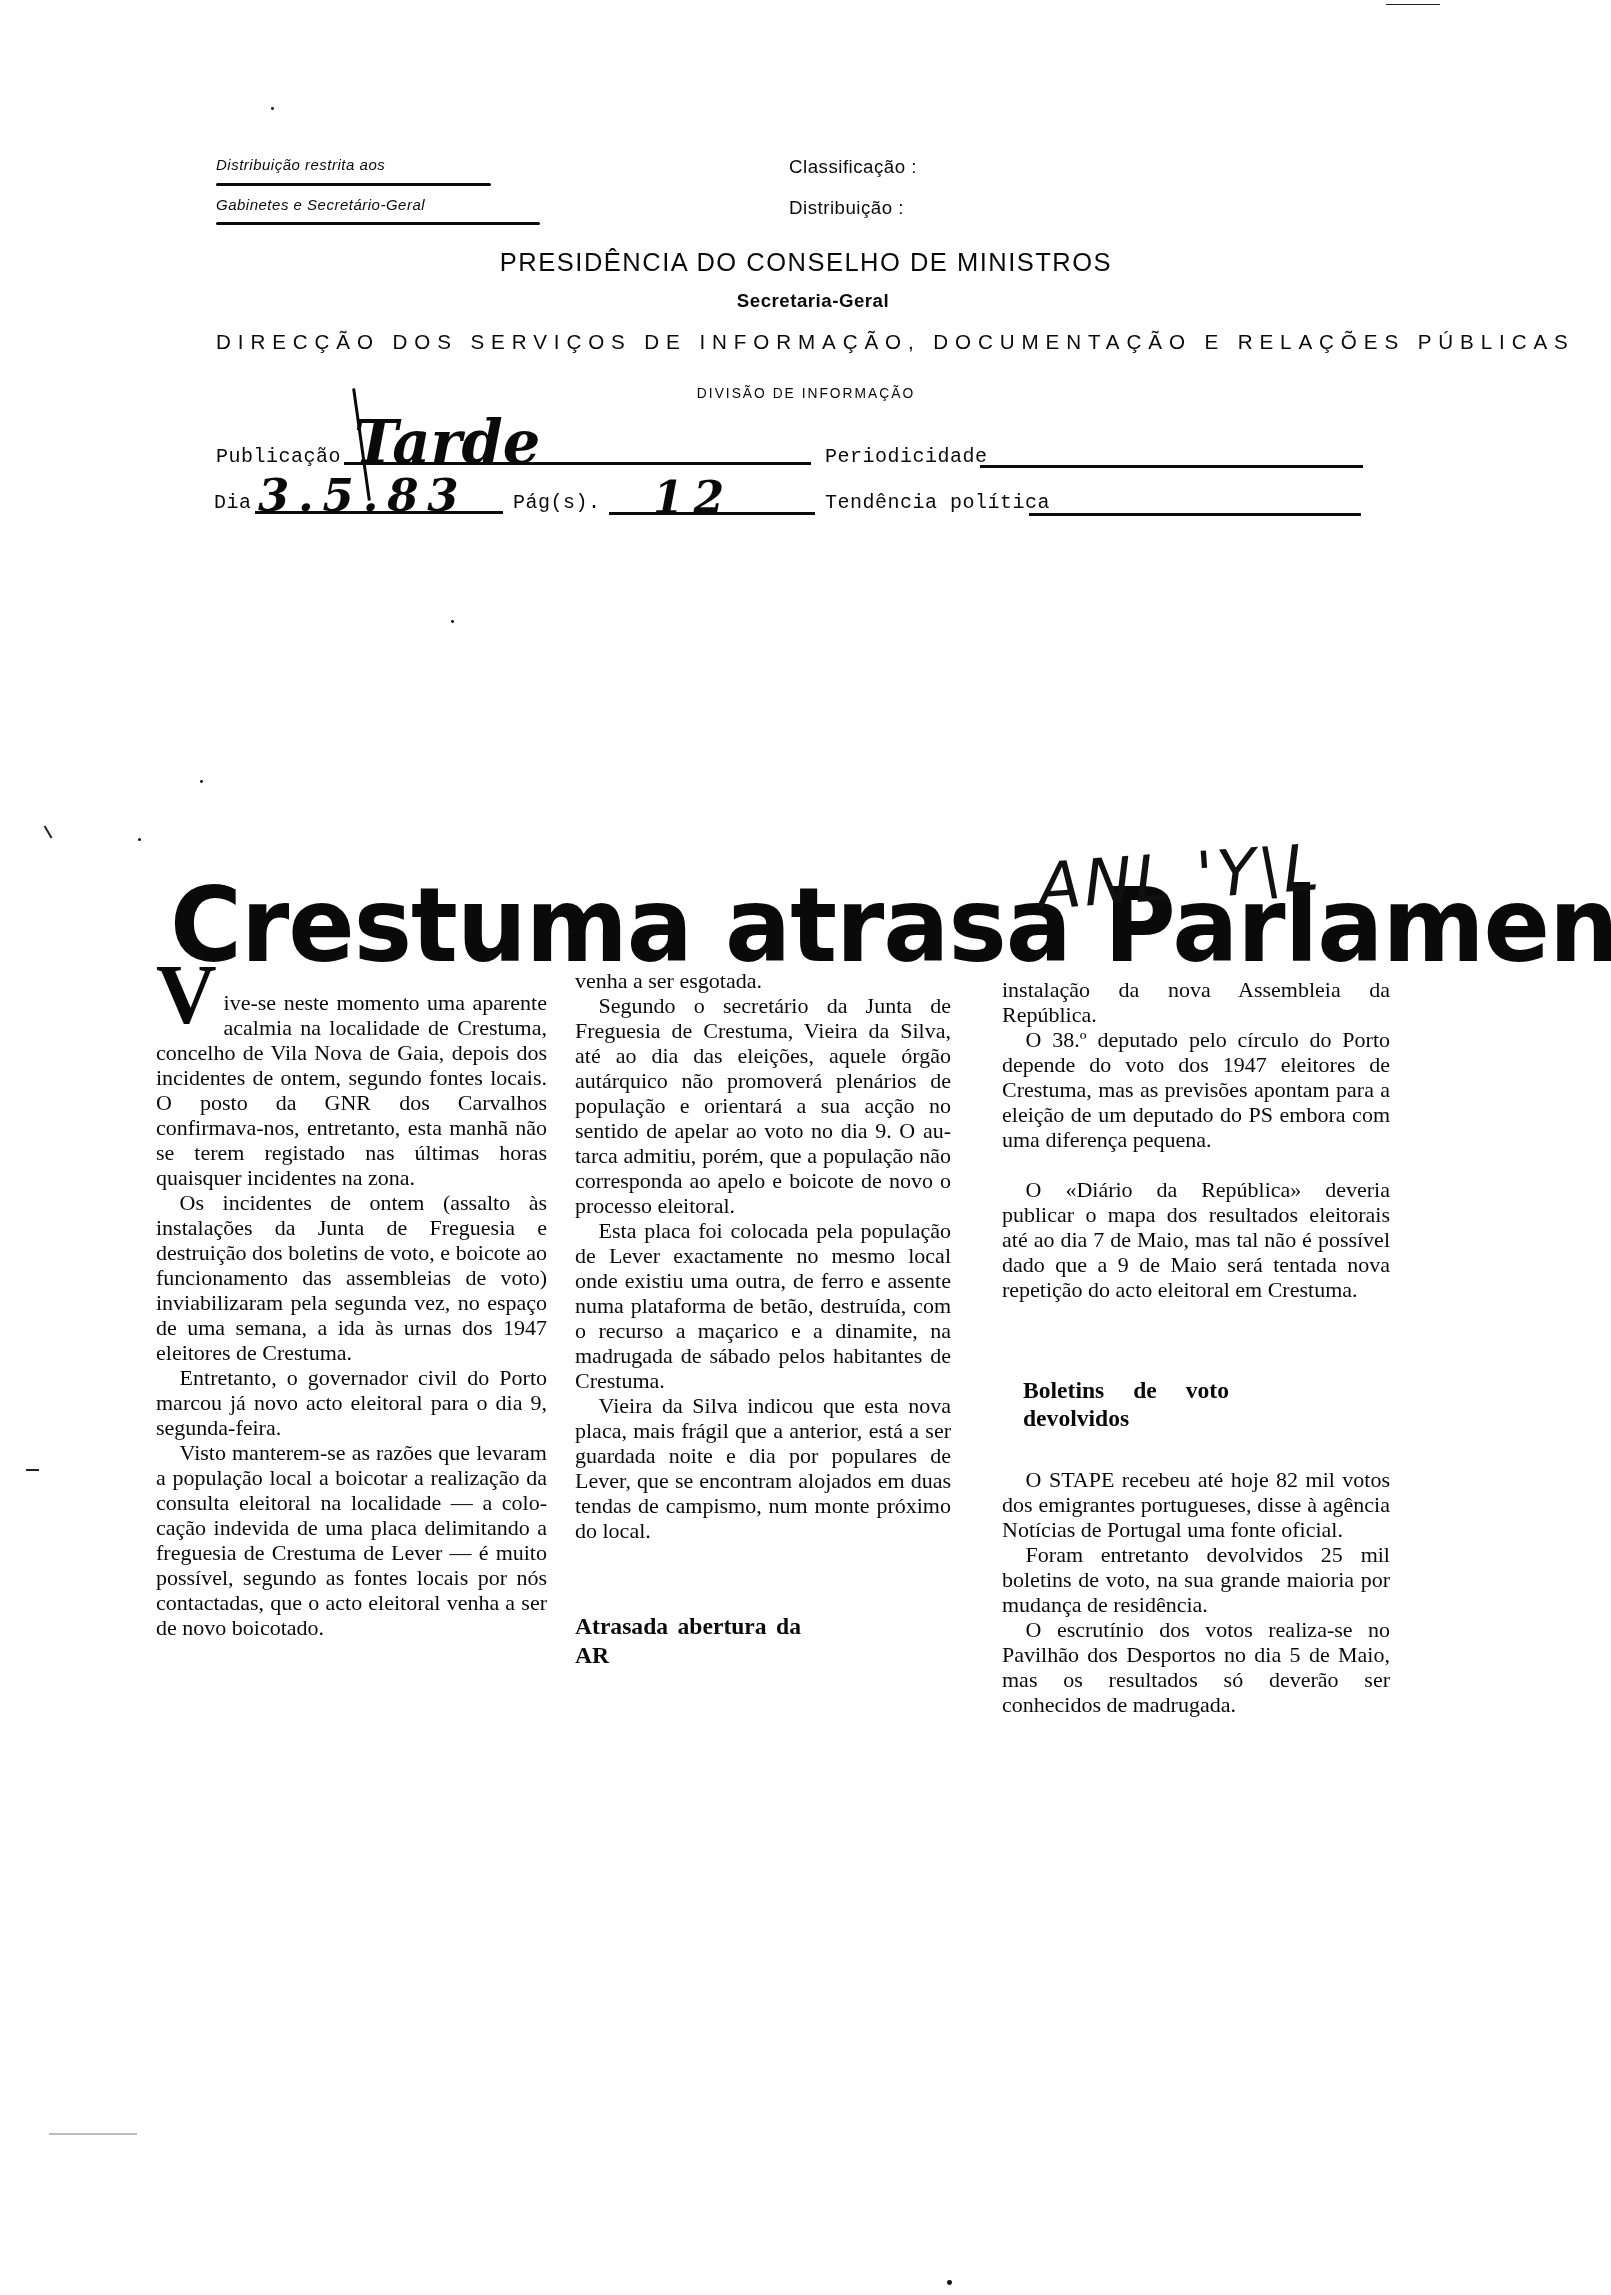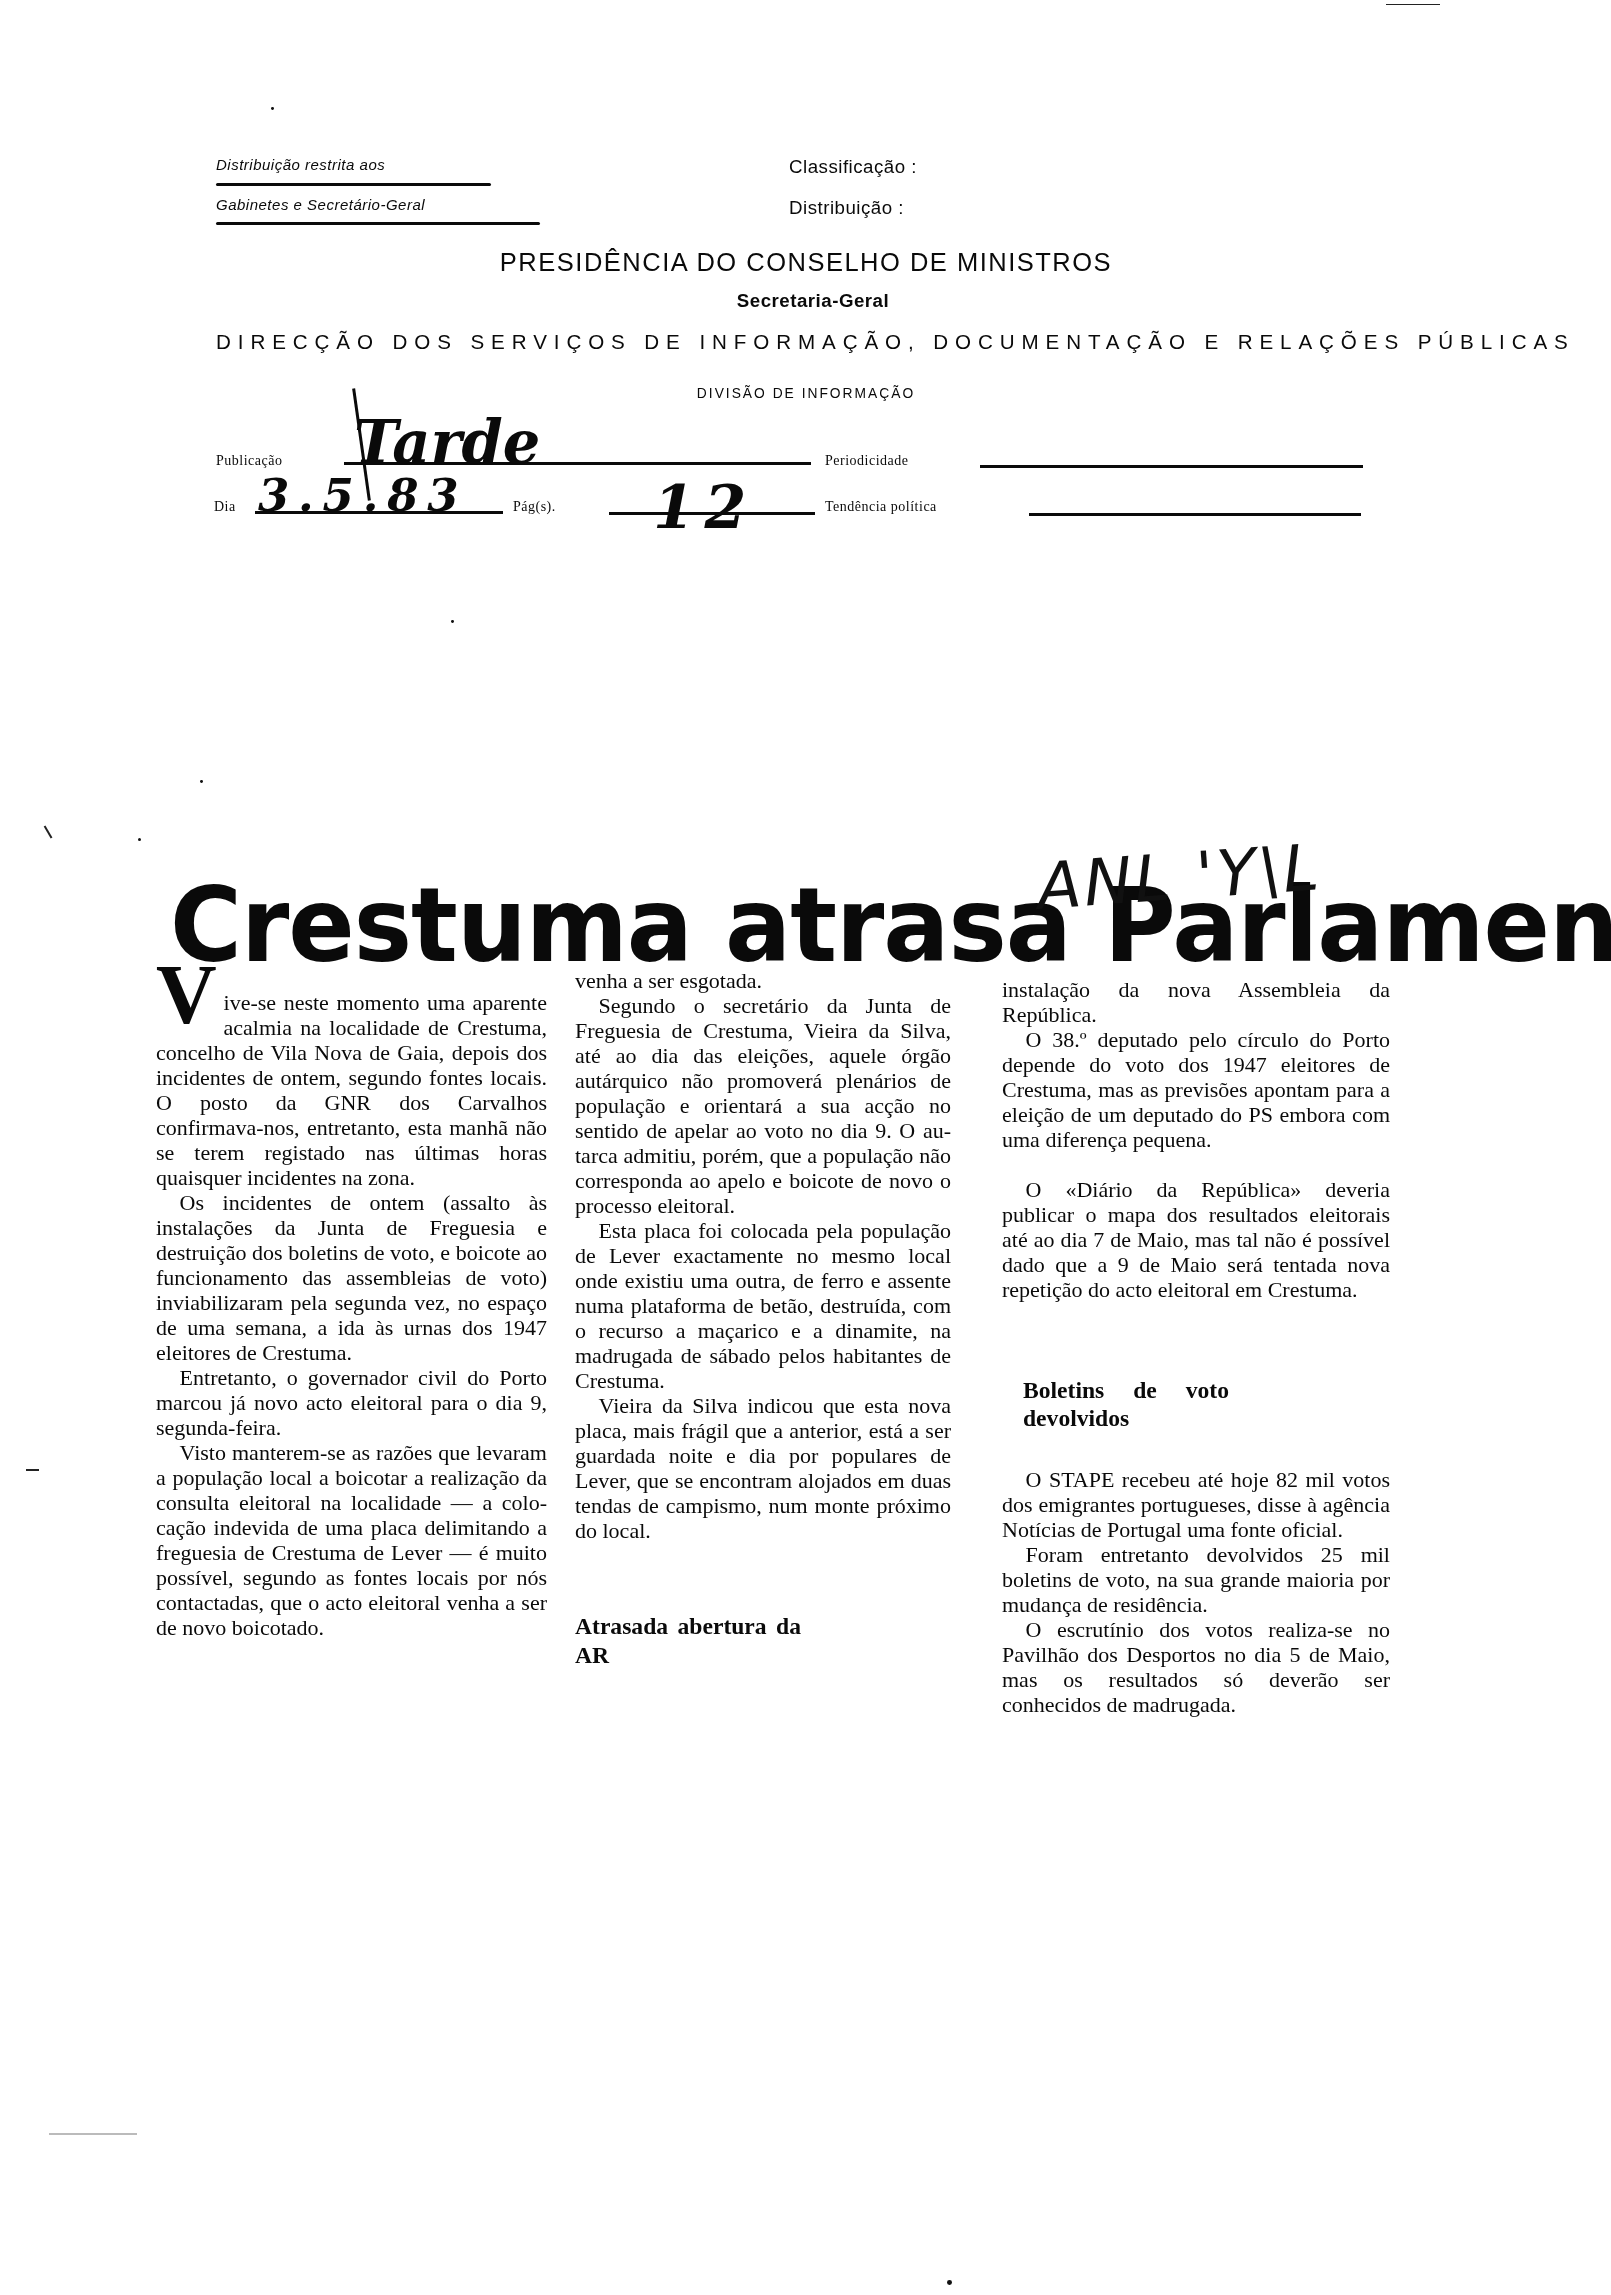--- a/index.html
+++ b/index.html
@@ -13,7 +13,7 @@
   .direccao { font-family: "Liberation Sans", sans-serif; font-size: 20.6px; letter-spacing: 6.9px; white-space: nowrap; }
   .divisao { font-family: "Liberation Sans", sans-serif; font-size: 13.8px; letter-spacing: 2px; width: 100%; text-align: center; }
 
-  .form-label { font-family: Liberation Serif, serif; font-size: 14px; letter-spacing: 0.5px; margin-top: 8px; }
+  .form-label { font-family: Liberation Mono, monospace; font-size: 20px; letter-spacing: 0.5px; }
   .form-rule { height: 2.5px; background: #0a0a0a; }
   .handwriting { font-family: "DejaVu Serif", serif; font-style: italic; font-weight: bold; color: #0a0a0a; }
 

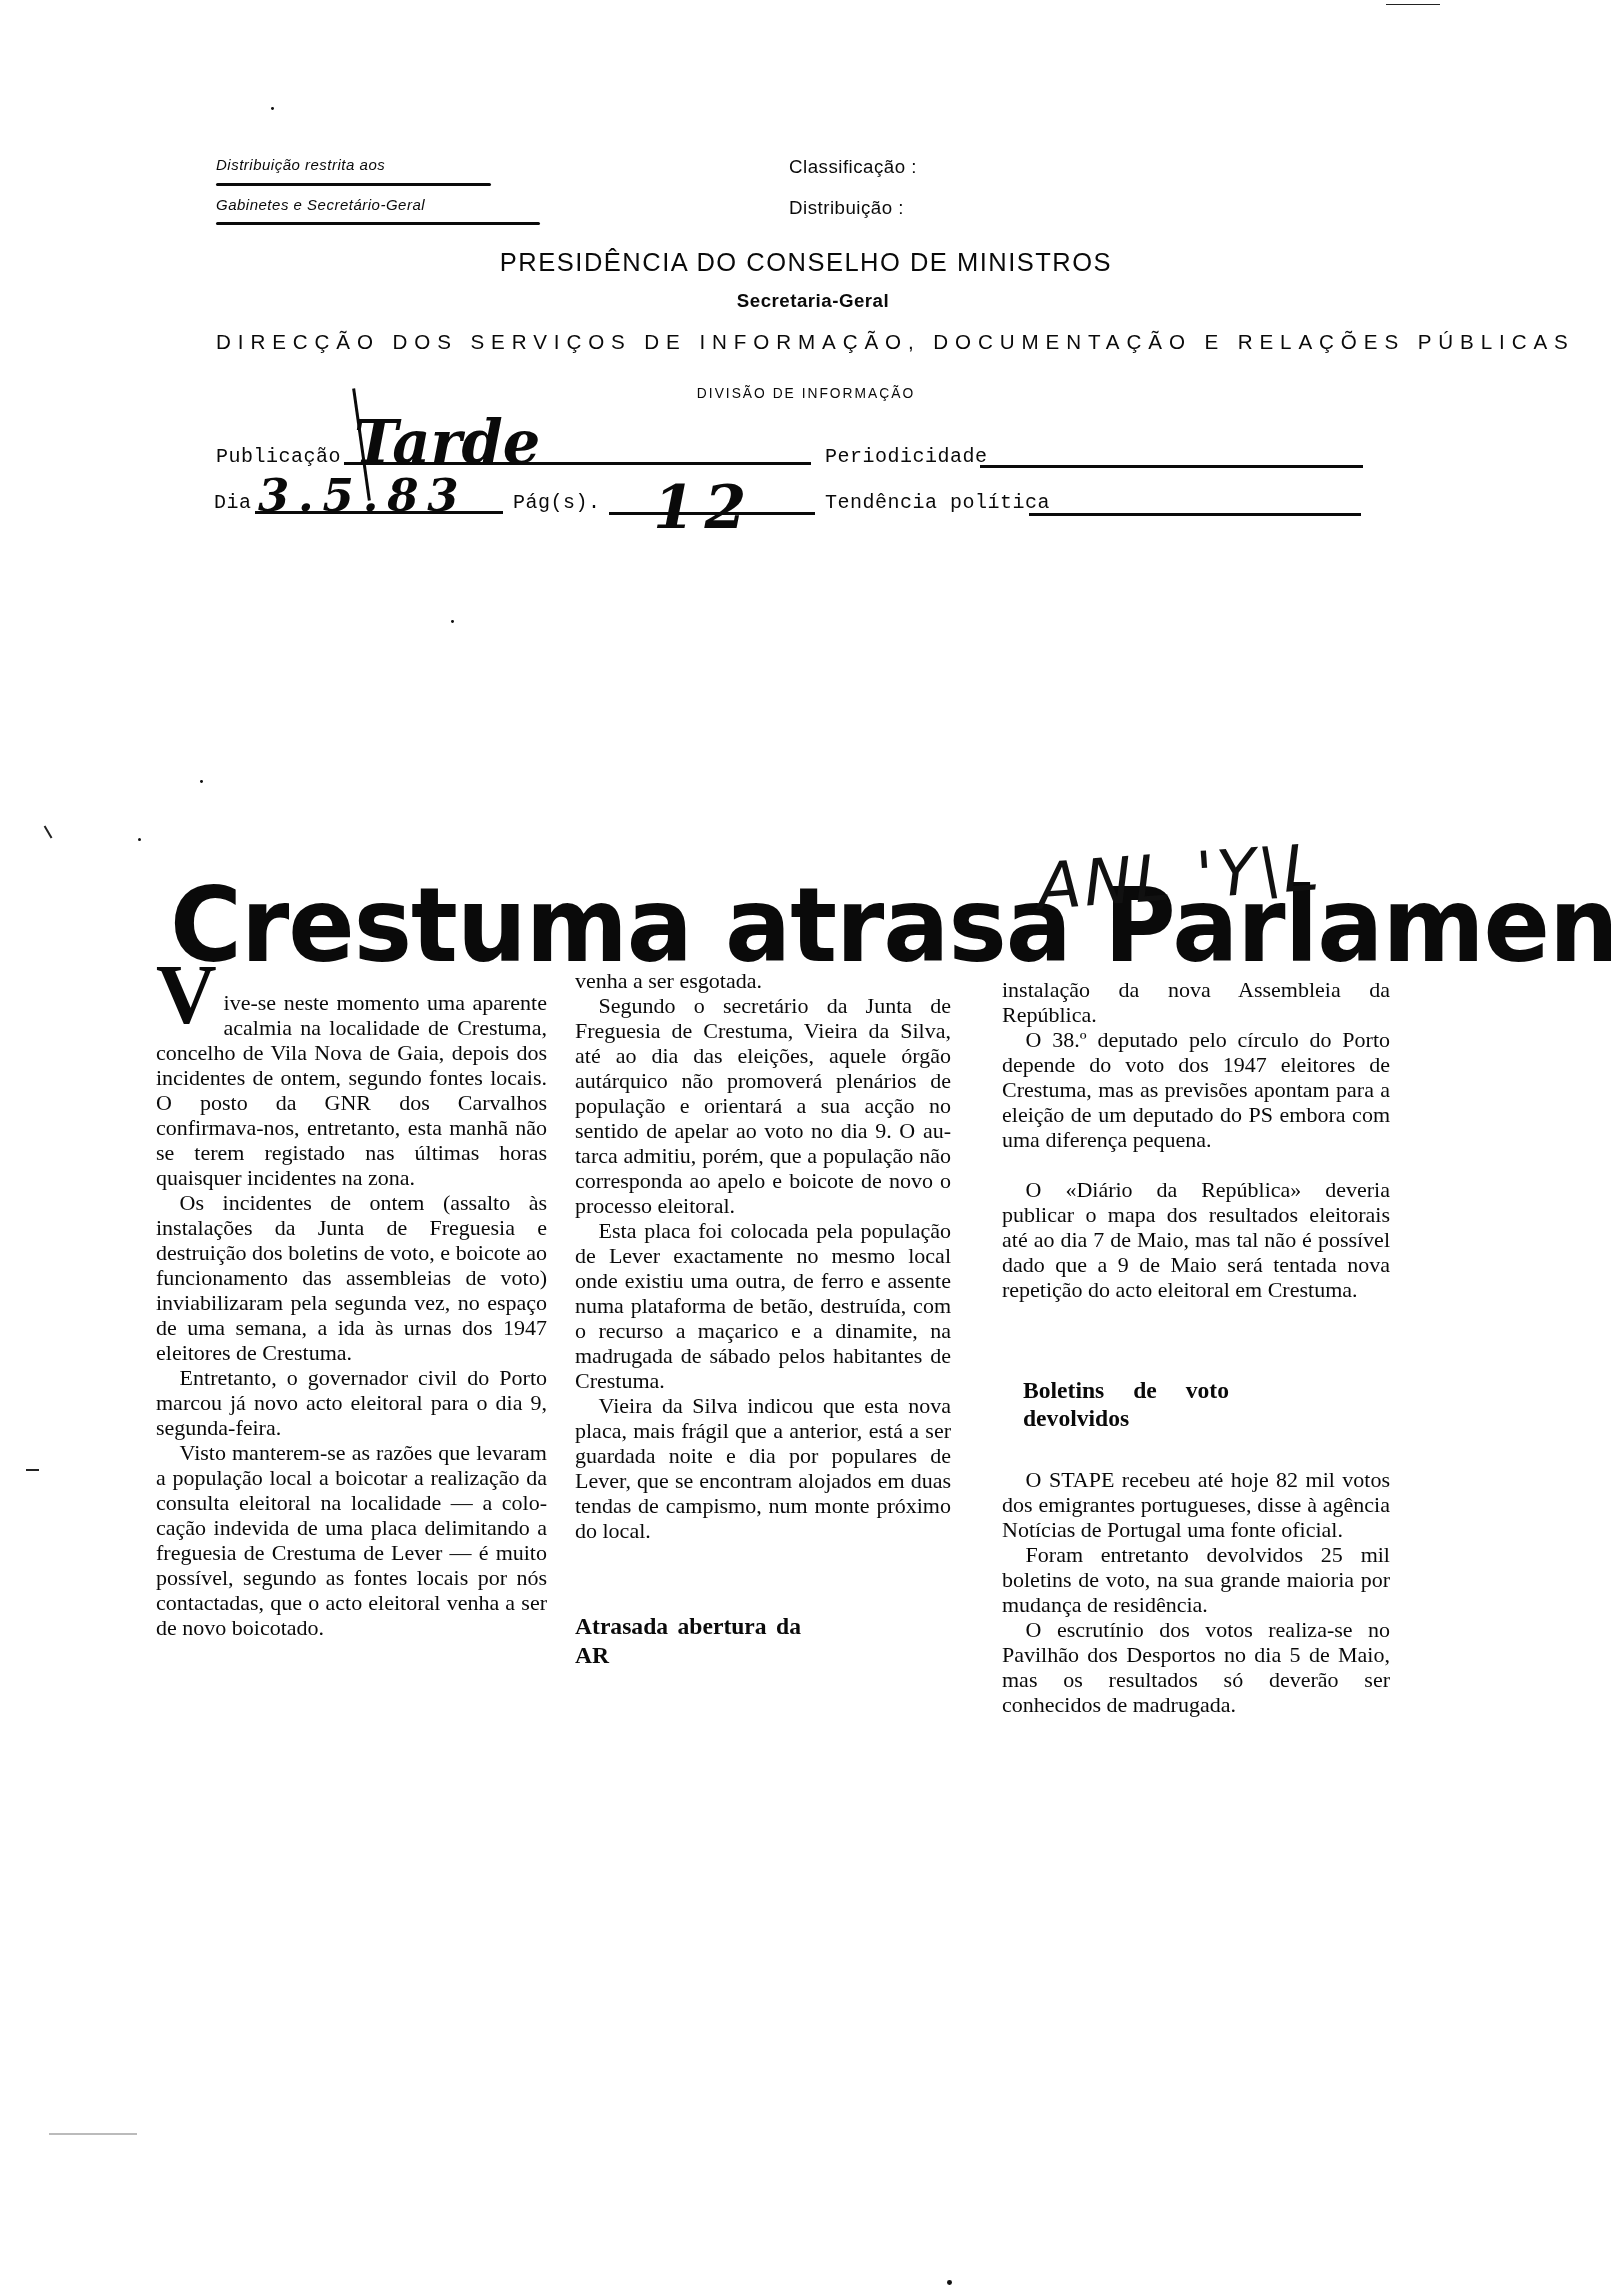--- a/index.html
+++ b/index.html
@@ -63,7 +63,7 @@
 
   <div class="abs form-label" style="left:513px; top:491px;">Pág(s).</div>
   <div class="abs form-rule" style="left:609px; top:512px; width:206px;"></div>
-  <div class="abs handwriting" style="left:653px; top:472px; font-size:60px; letter-spacing:9.8px;">12</div>
+  <div class="abs handwriting" style="left:653px; top:472px; font-size:44px; letter-spacing:9.8px;">12</div>
 
   <div class="abs form-label" style="left:825px; top:491px;">Tendência política</div>
   <div class="abs form-rule" style="left:1029px; top:513px; width:332px;"></div>

